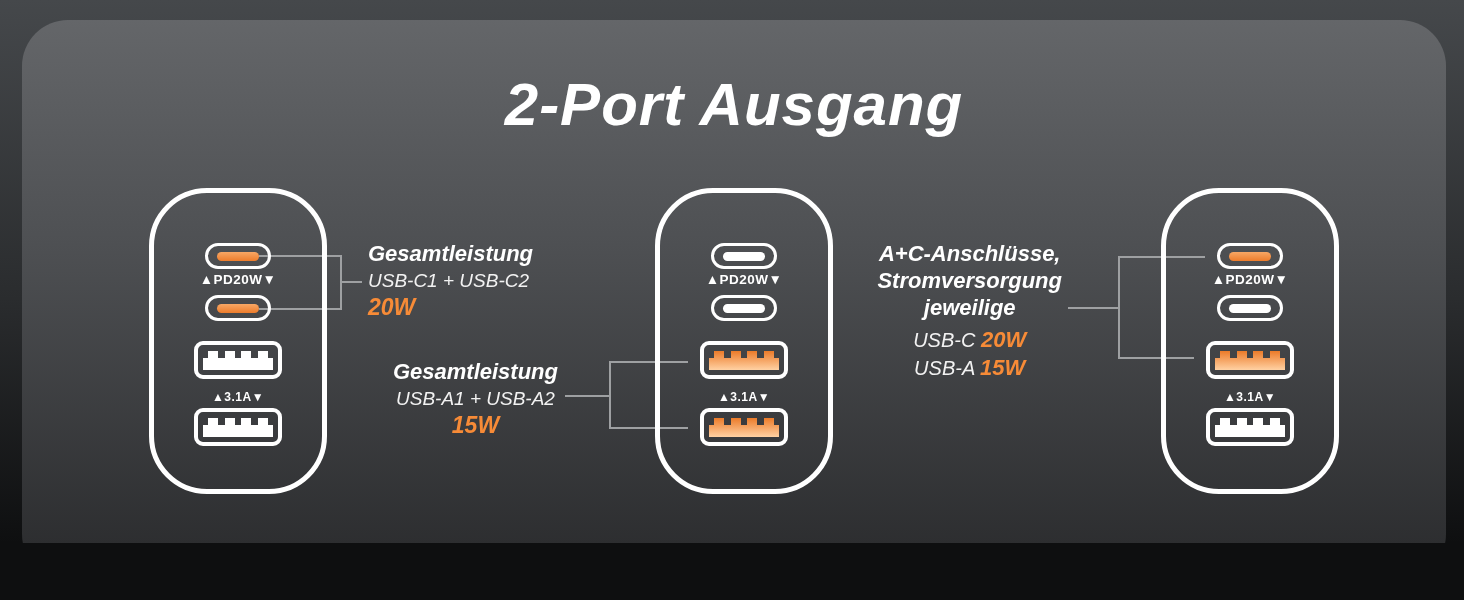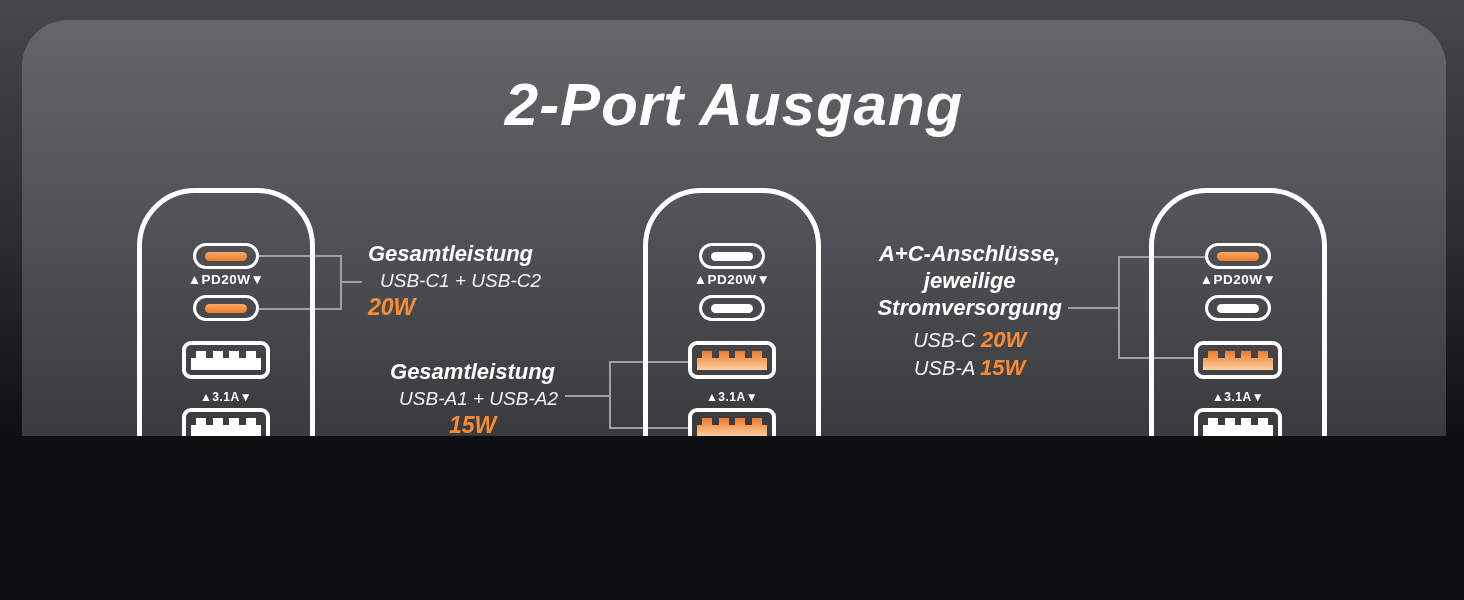--- a/index.html
+++ b/index.html
@@ -4,7 +4,7 @@
 <style>
   html,body{margin:0;padding:0;background:#0e0f10;}
   .stage{
-    position:relative;width:1464px;height:436px;overflow:hidden;
+    position:relative;width:1464px;height:543px;overflow:hidden;
     background:linear-gradient(180deg,#45484b 0%,#2a2c2e 55%,#0e0f10 100%);
     font-family:"Liberation Sans",sans-serif;
   }

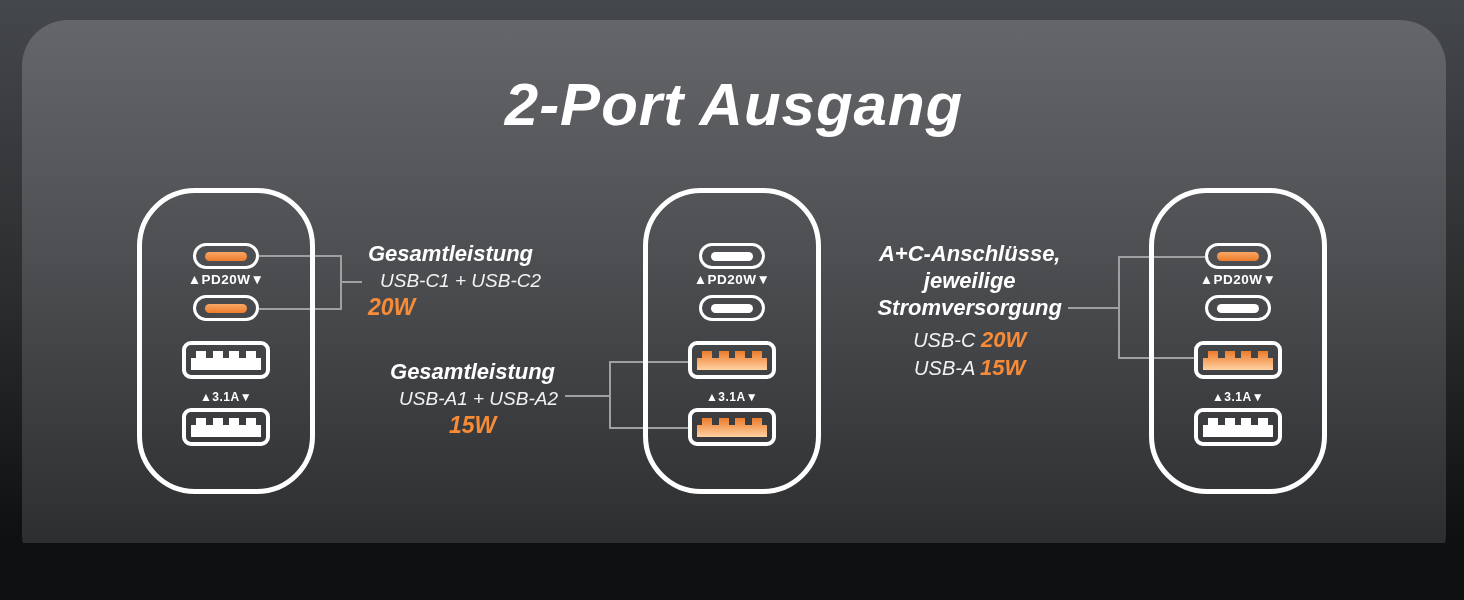--- a/index.html
+++ b/index.html
@@ -19,7 +19,7 @@
   
   .charger{
     position:absolute;top:188px;width:178px;height:306px;box-sizing:border-box;
-    border:5px solid #ffffff;border-radius:58px;z-index:2;
+    border:5px solid #ffffff;border-radius:58px;z-index:2;margin-left:12px;
   }
   .charger.mid{left:643px;}
   .charger.left{left:137px;}

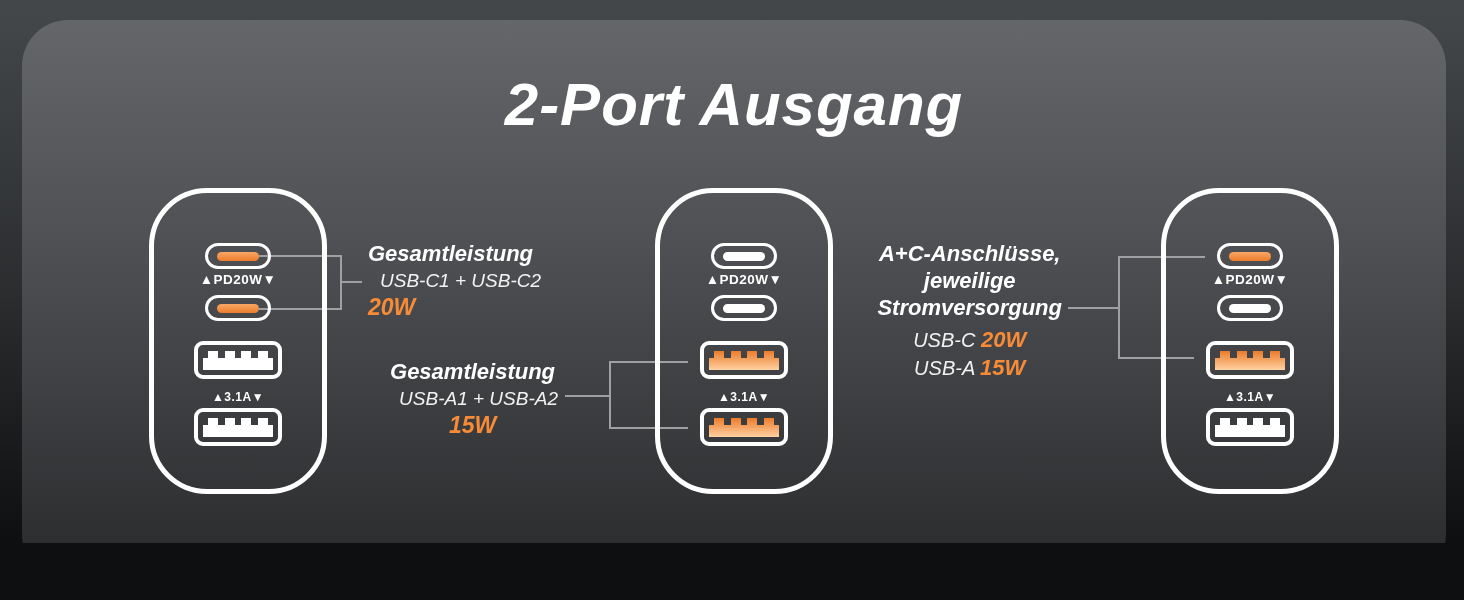--- a/index.html
+++ b/index.html
@@ -48,7 +48,7 @@
   
   .callout{position:absolute;z-index:3;white-space:nowrap;font-style:italic;}
   .co-title{font-size:22px;font-weight:bold;color:#ffffff;line-height:27px;}
-  .co-ports{font-size:19px;color:#f2f2f2;line-height:27px;margin-left:12px;}
+  .co-ports{font-size:19px;color:#f2f2f2;line-height:27px;}
   .co-value{font-size:23px;font-weight:bold;color:#f78b37;line-height:27px;}
   .co-row{font-size:20px;color:#f2f2f2;line-height:28px;}
   .co-row .val{font-size:22px;font-weight:bold;color:#f78b37;}

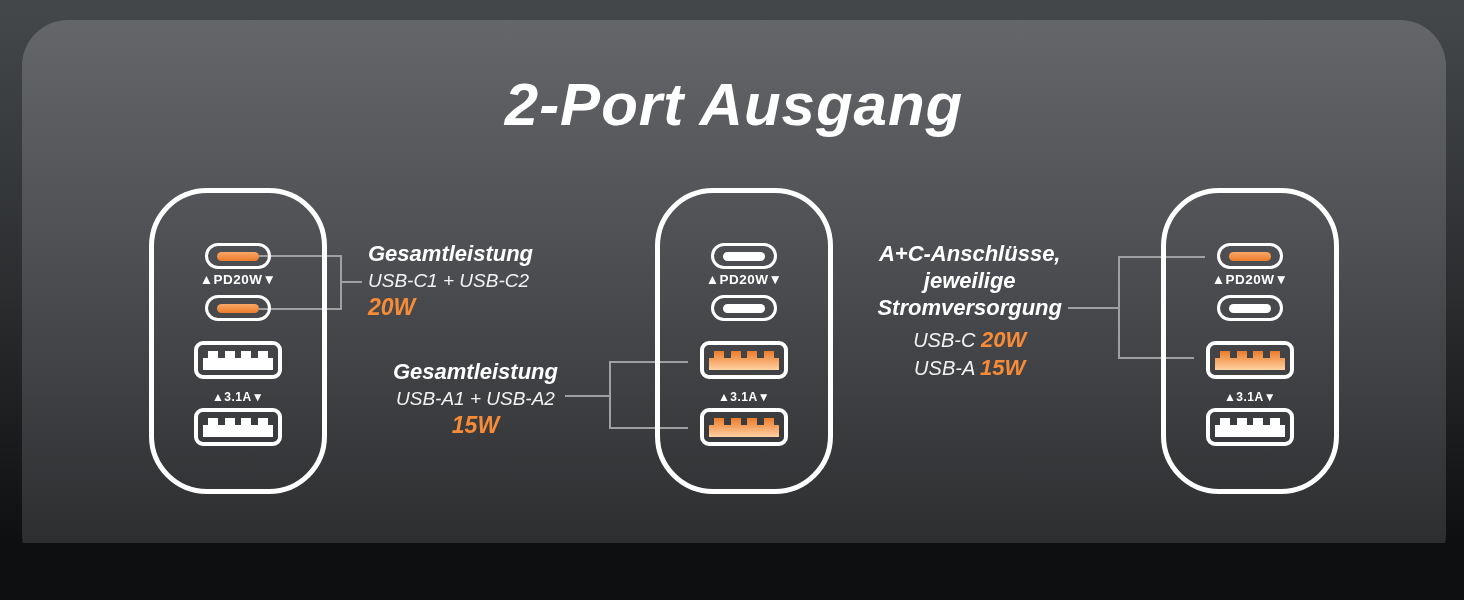--- a/index.html
+++ b/index.html
@@ -164,8 +164,8 @@
 
   <div class="callout alignR" style="right:402px;top:240px">
     <div class="co-title">A+C-Anschlüsse,</div>
+    <div class="co-title">Stromversorgung</div>
     <div class="co-title">jeweilige</div>
-    <div class="co-title">Stromversorgung</div>
     <div class="gap"></div>
     <div class="co-row"><span>USB-C</span> <span class="val">20W</span></div>
     <div class="co-row"><span>USB-A</span> <span class="val">15W</span></div>

